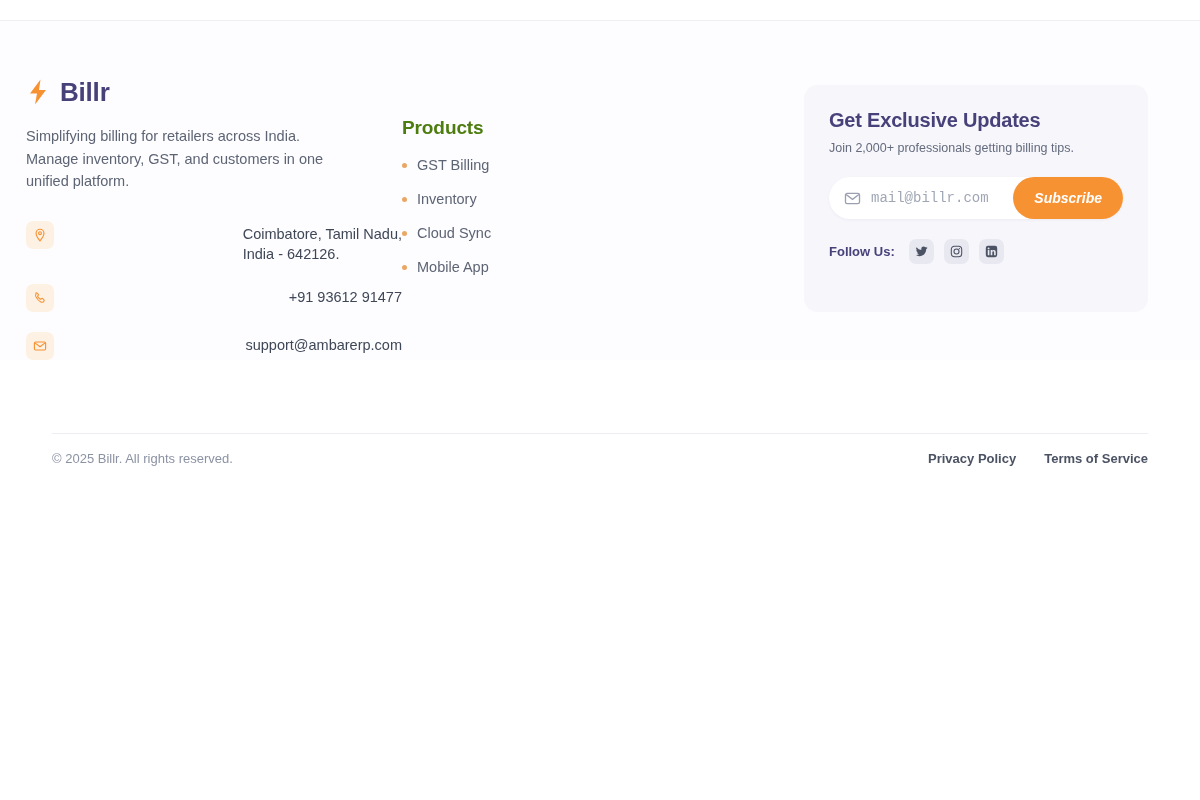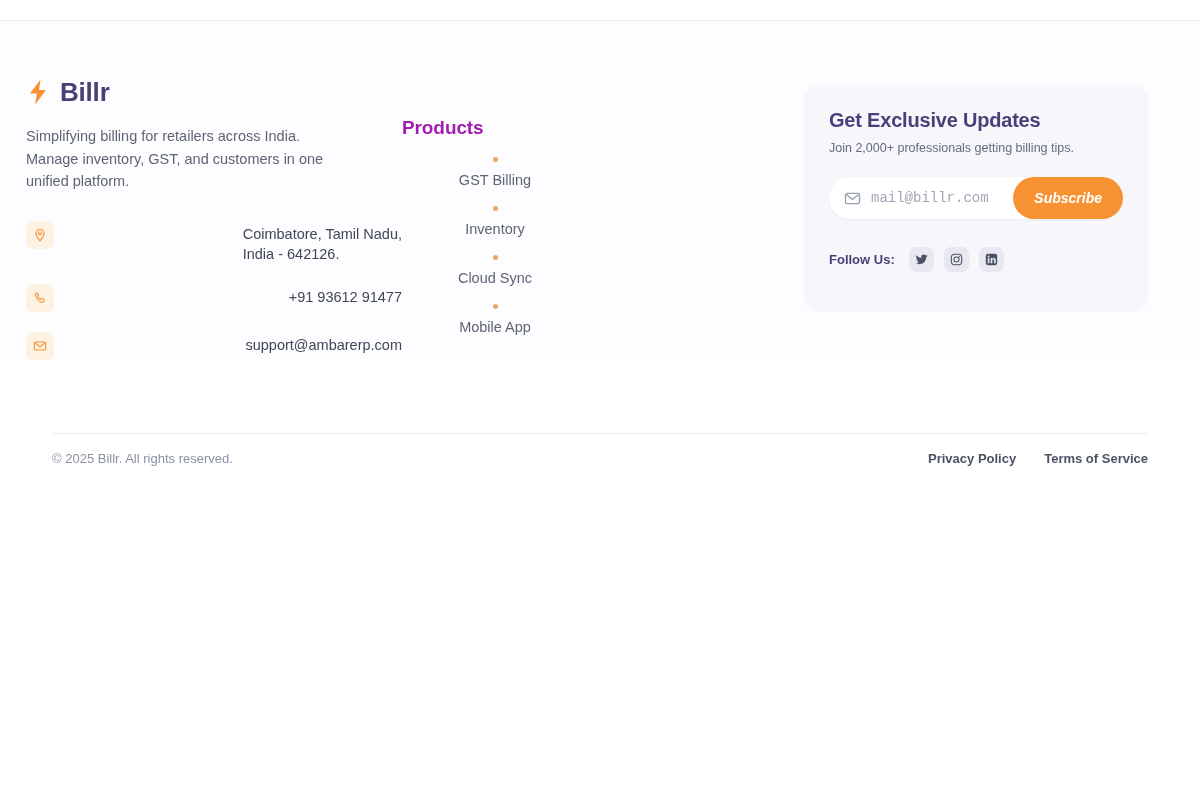--- a/index.html
+++ b/index.html
@@ -116,7 +116,7 @@
   .col-title {
     font-size: 19px;
     font-weight: bold;
-    color: #a21caf;
+    color: #4d7c0f;
     margin: 0 0 18px 0;
     letter-spacing: -0.1px;
   }

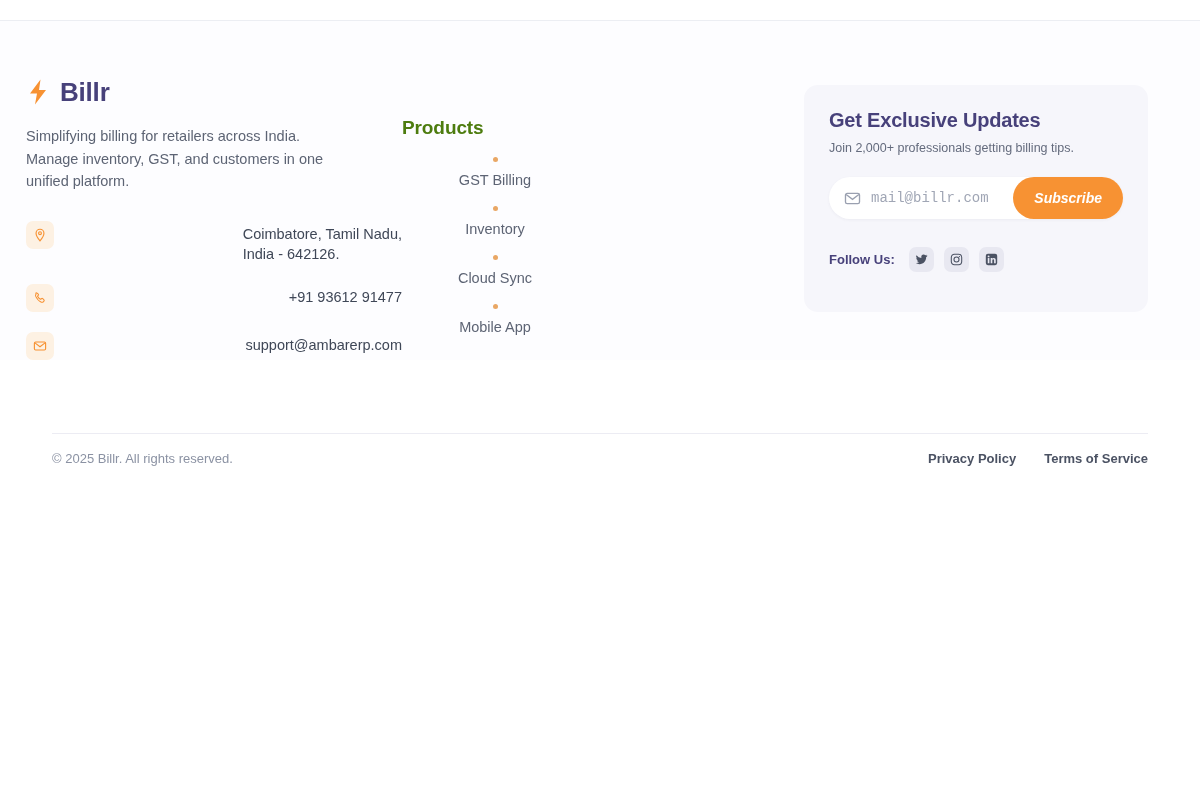--- a/index.html
+++ b/index.html
@@ -128,7 +128,6 @@
     color: #5d6474;
     margin-bottom: 18px;
     cursor: pointer;
-    flex-direction: column;
   }
   .link-item:last-child { margin-bottom: 0; }
   .bullet {

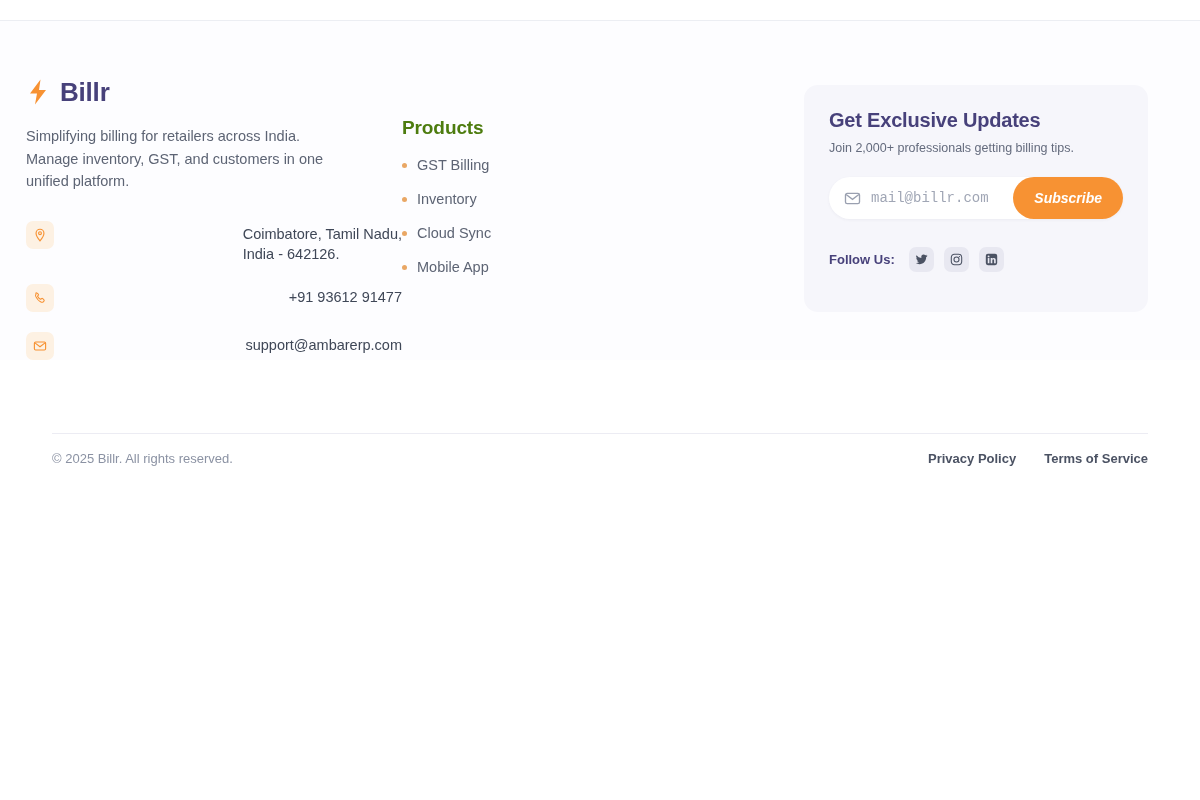--- a/index.html
+++ b/index.html
@@ -209,7 +209,7 @@
   }
 
   .follow-row {
-    margin-top: 28px;
+    margin-top: 20px;
     display: flex;
     align-items: center;
     gap: 10px;

